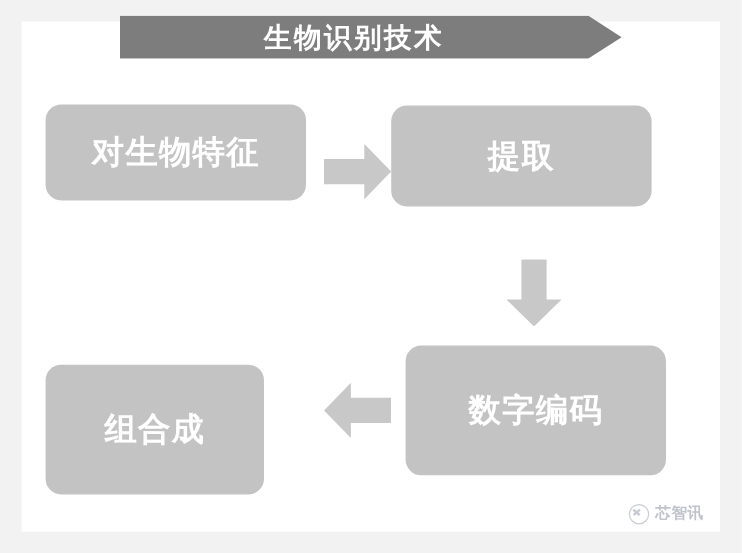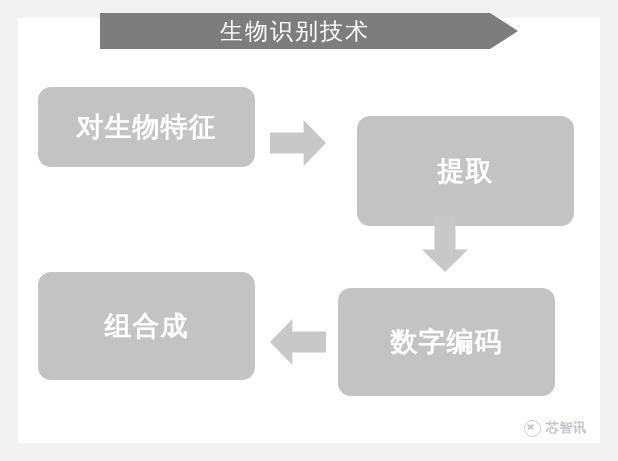--- a/index.html
+++ b/index.html
@@ -54,7 +54,7 @@
     text-align: center;
     color: #ffffff;
     font-size: 23px;
-    font-weight: normal;
+    font-weight: bold;
     letter-spacing: 2px;
     white-space: nowrap;
   }

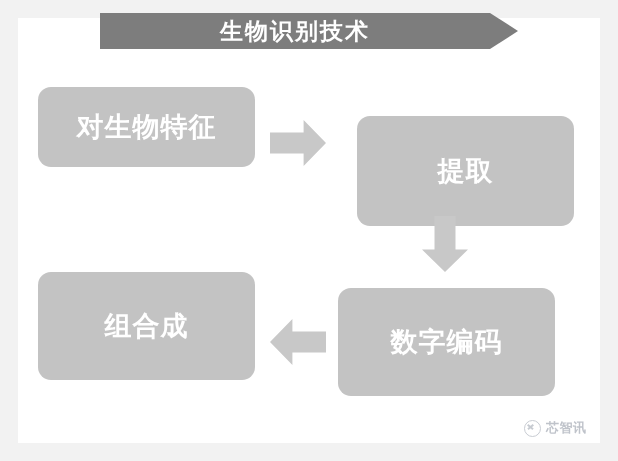--- a/index.html
+++ b/index.html
@@ -80,7 +80,7 @@
   .box .ln { display: block; }
 
   #box-sample   { left: 38px;  top: 87px;  width: 217px; height: 80px; }
-  #box-extract  { left: 357px; top: 88px;  width: 217px; height: 110px; margin-top: 28px; }
+  #box-extract  { left: 326px; top: 88px;  width: 217px; height: 84px; }
   #box-combine  { left: 38px;  top: 272px; width: 217px; height: 108px; }
   #box-convert  { left: 338px; top: 288px; width: 217px; height: 108px; }
 

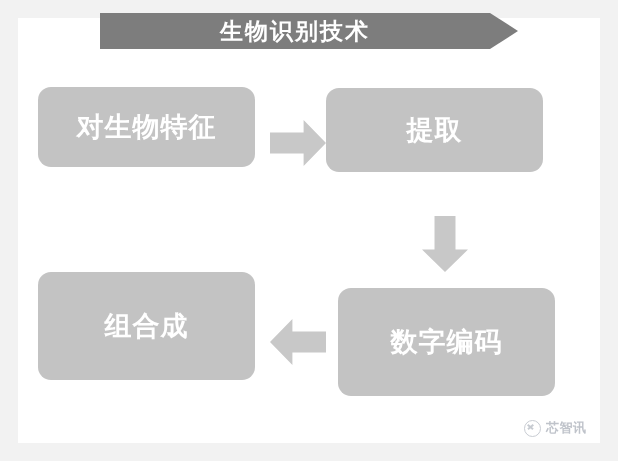--- a/index.html
+++ b/index.html
@@ -81,7 +81,7 @@
 
   #box-sample   { left: 38px;  top: 87px;  width: 217px; height: 80px; }
   #box-extract  { left: 326px; top: 88px;  width: 217px; height: 84px; }
-  #box-combine  { left: 38px;  top: 272px; width: 217px; height: 108px; }
+  #box-combine  { left: 38px;  top: 304px; width: 182px; height: 108px; }
   #box-convert  { left: 338px; top: 288px; width: 217px; height: 108px; }
 
   

